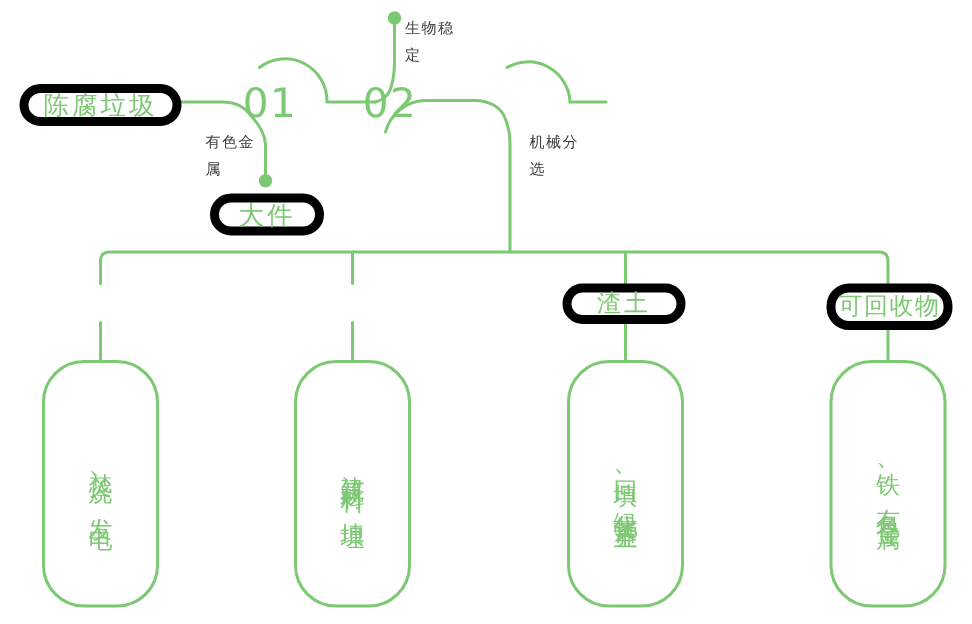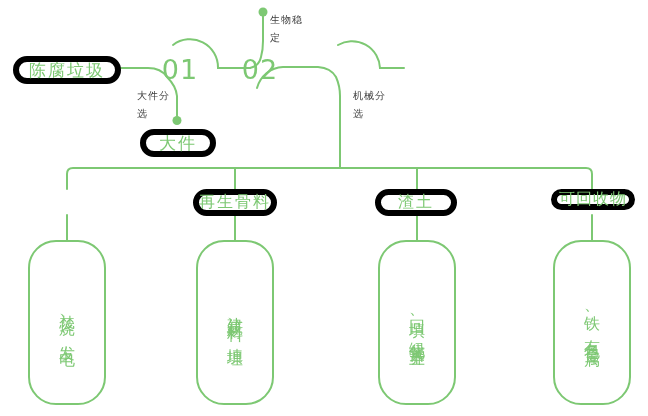--- a/index.html
+++ b/index.html
@@ -66,7 +66,7 @@
   <div class="abs stepnum" style="left:240px;top:55px;width:40px;">02</div>
 
   <div class="abs dlabel" style="left:270px;top:11px;width:34px;">生物稳定</div>
-  <div class="abs dlabel" style="left:137px;top:87px;width:34px;">大件分选</div>
+  <div class="abs dlabel" style="left:137px;top:87px;width:34px;">有色金属</div>
   <div class="abs pill" style="left:140px;top:129px;width:76px;height:28px;font-size:17px;">
     <span>大件</span>
   </div>

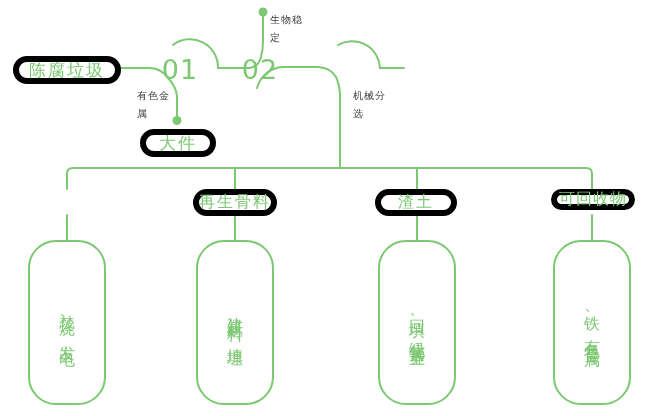--- a/index.html
+++ b/index.html
@@ -77,9 +77,6 @@
     <span class="vtext">焚烧、发电</span>
   </div>
 
-  <div class="abs pill" style="left:193px;top:189px;width:84px;height:27px;">
-    <span>再生骨料</span>
-  </div>
   <div class="abs resultbox" style="left:196px;top:240px;width:78px;height:165px;">
     <span class="vtext" style="letter-spacing:3px;">建筑材料、填埋</span>
   </div>

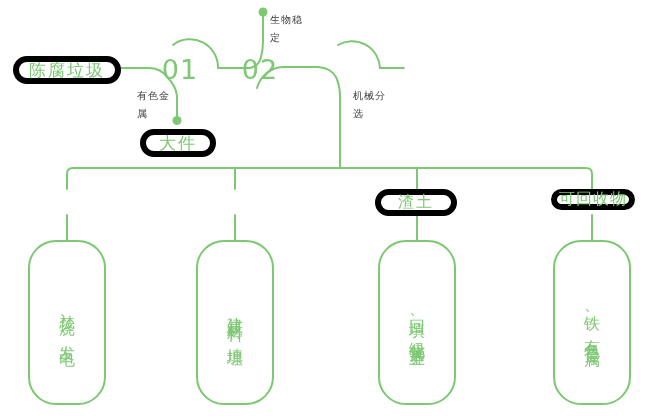--- a/index.html
+++ b/index.html
@@ -88,7 +88,7 @@
     <span class="vtext" style="letter-spacing:2px;">回填、绿化营养土</span>
   </div>
 
-  <div class="abs pill" style="left:551px;top:189px;width:84px;height:21px;letter-spacing:1px;align-items:center;">
+  <div class="abs pill" style="left:551px;top:189px;width:84px;height:31px;letter-spacing:1px;align-items:center;">
     <span>可回收物</span>
   </div>
   <div class="abs resultbox" style="left:553px;top:240px;width:78px;height:165px;">

